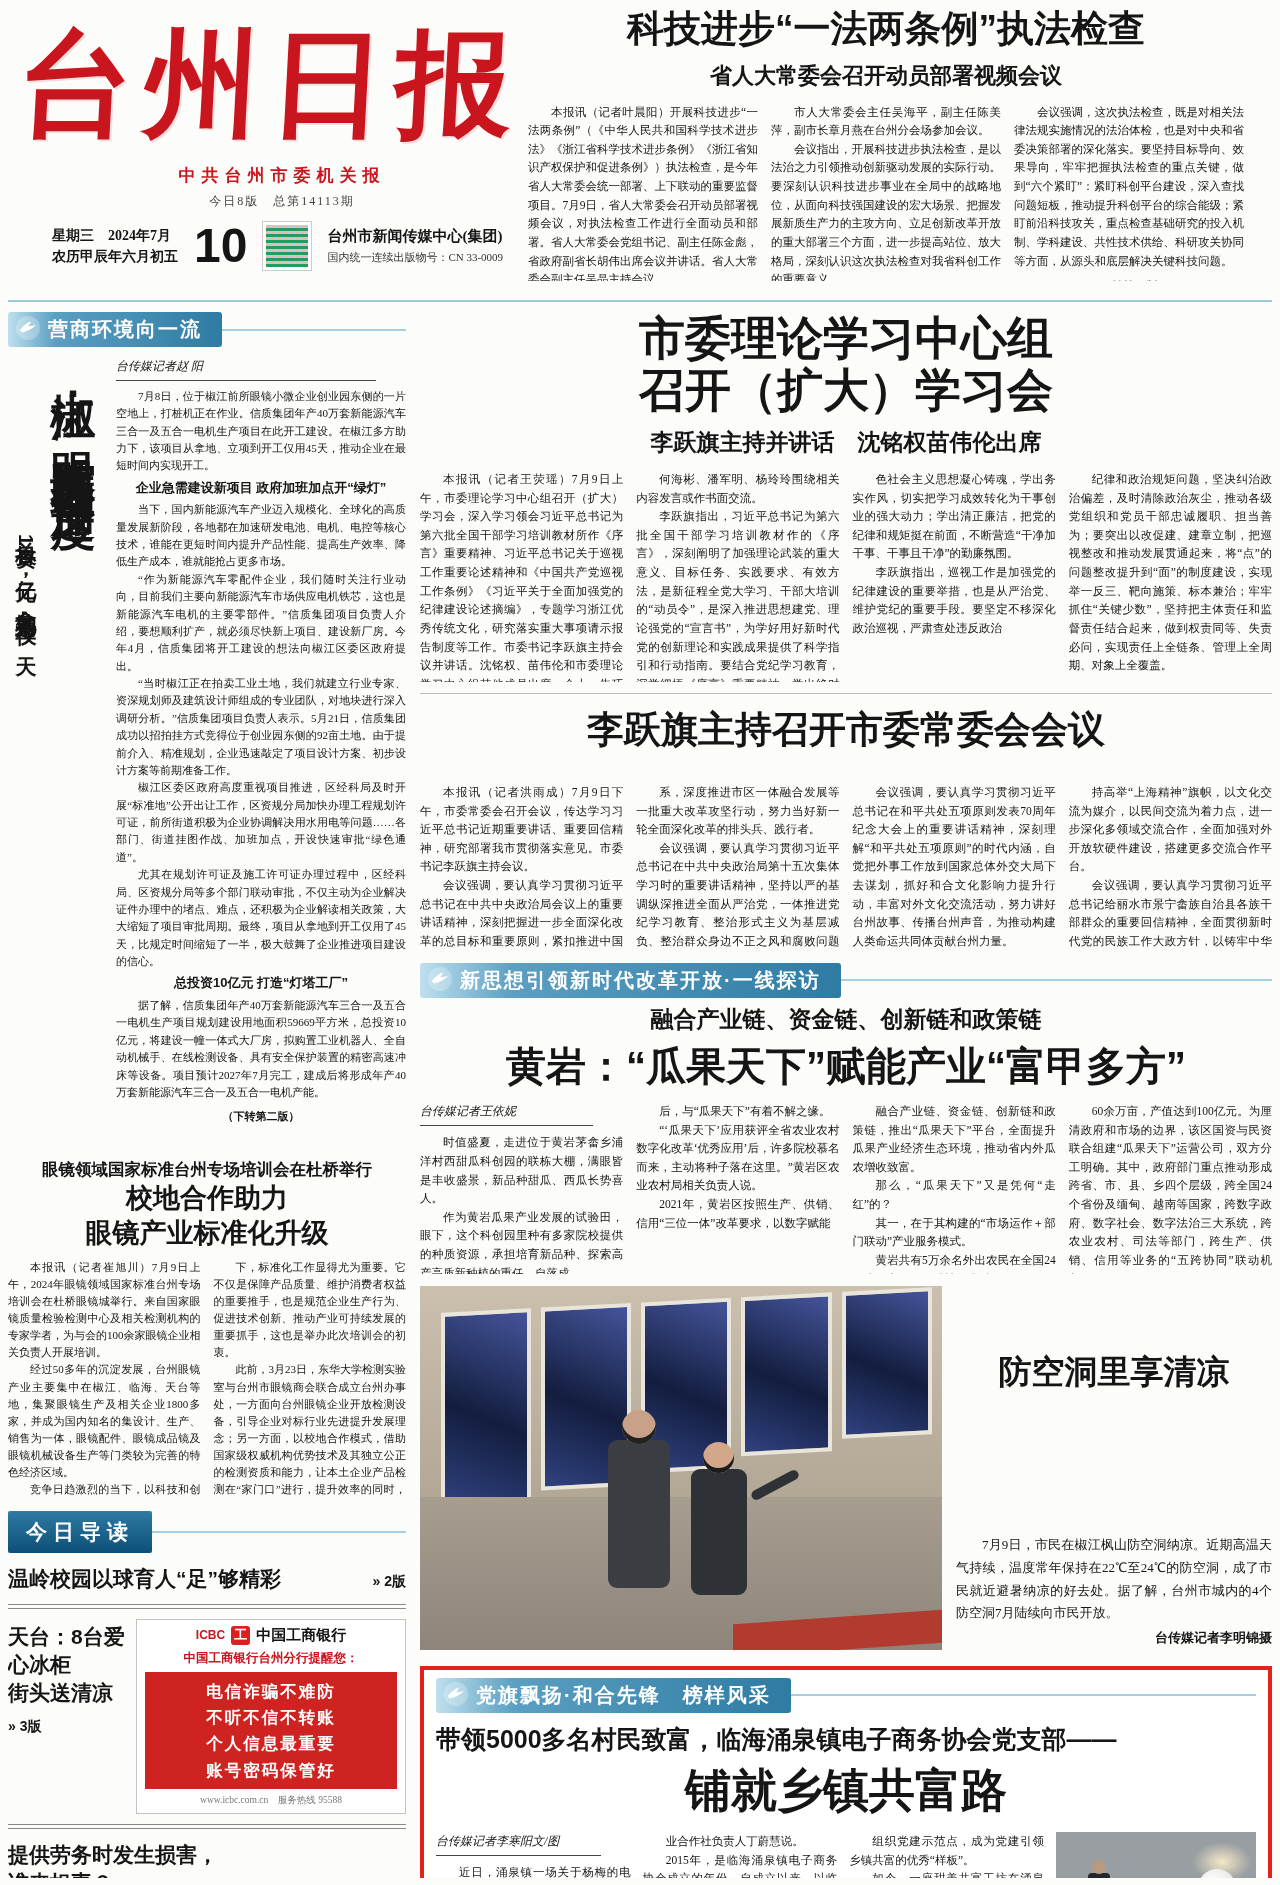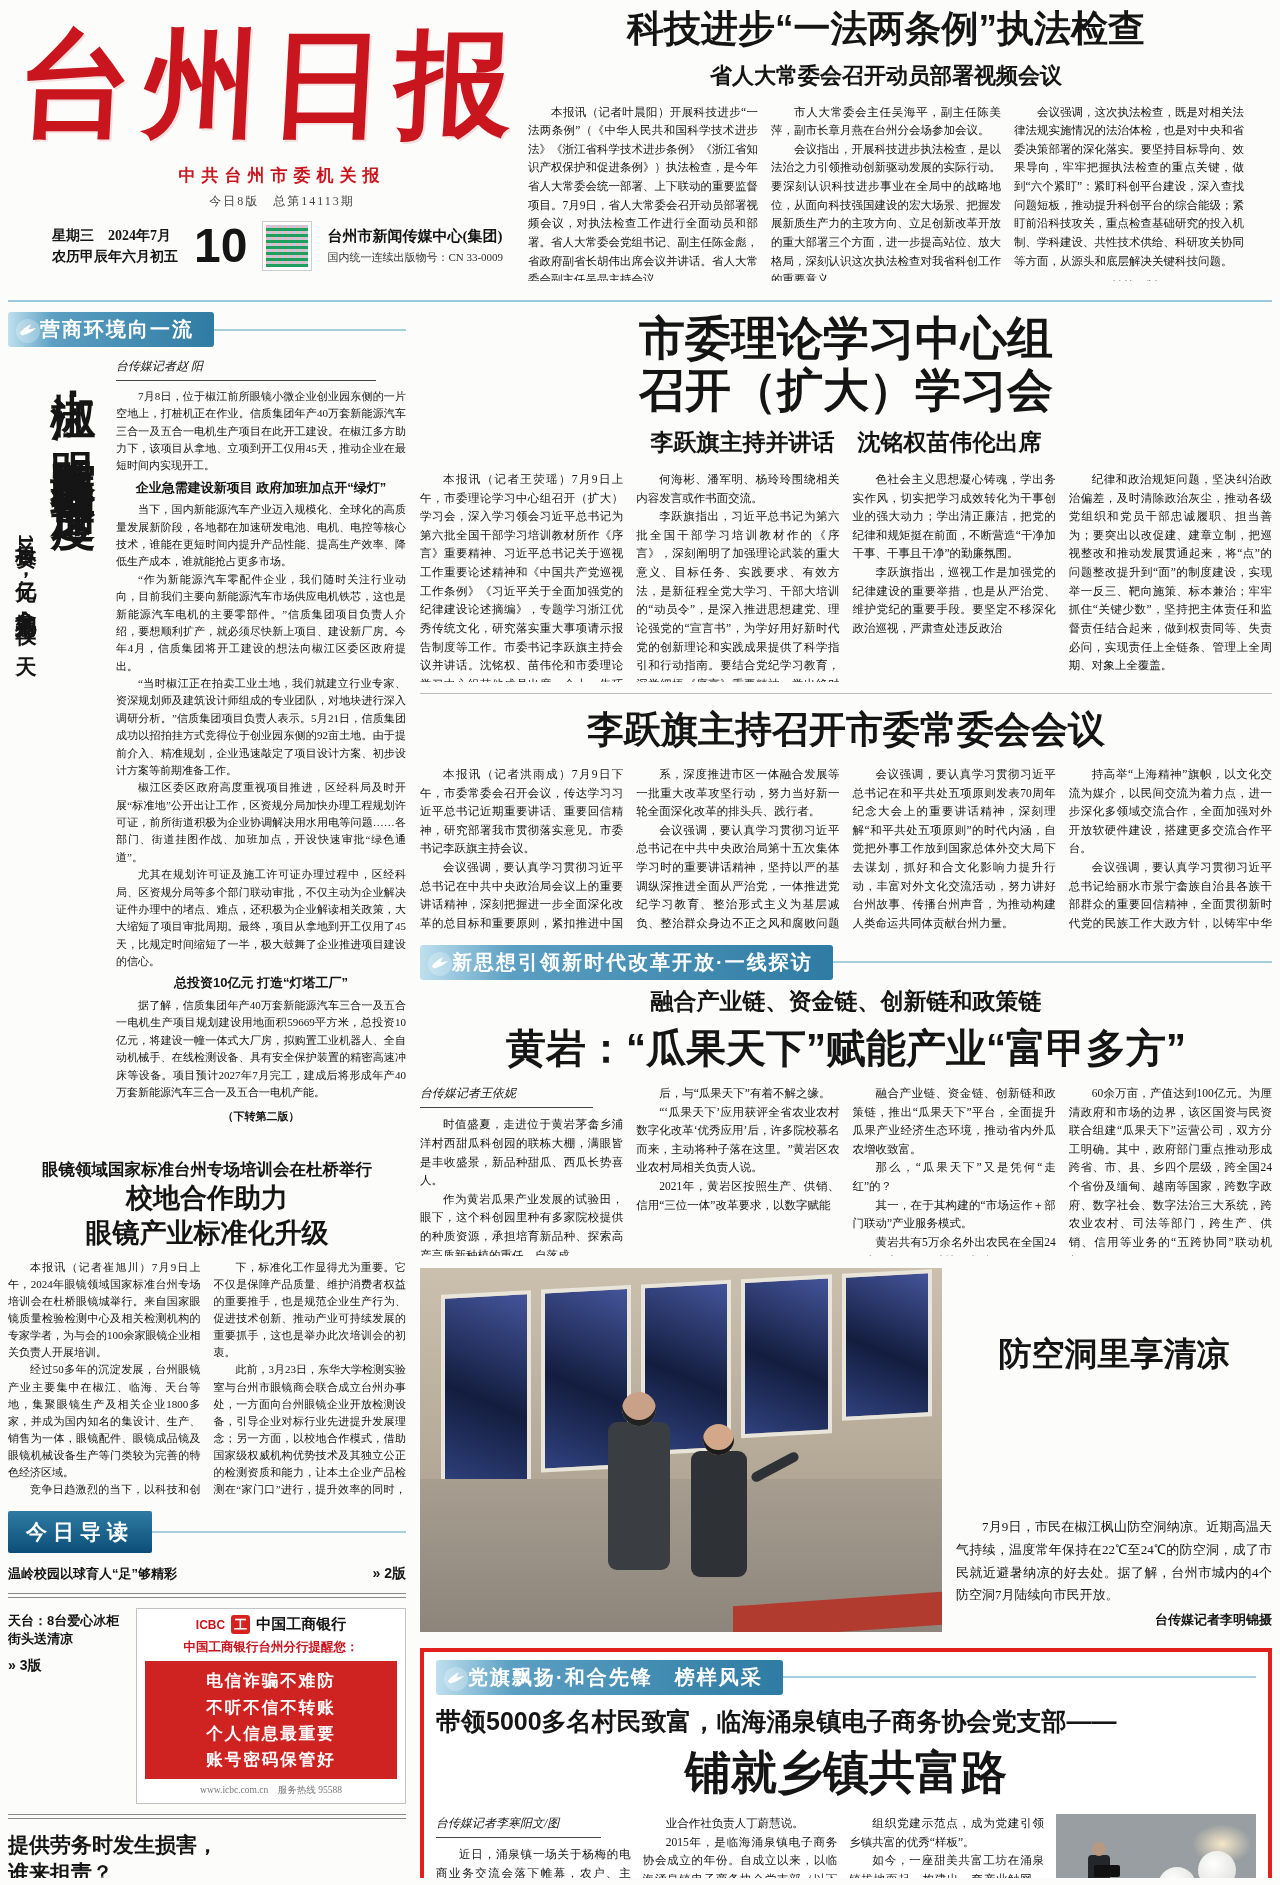--- a/index.html
+++ b/index.html
@@ -34,7 +34,7 @@
   #tealline{position:absolute;top:300px;left:8px;width:1264px;height:2px;background:#9ccadd;}
   
   .banner{display:flex;align-items:center;}
-  .bbox{display:flex;align-items:flex-end;gap:0;color:#fff;font-family:"Liberation Sans",sans-serif;
+  .bbox{display:flex;align-items:flex-start;gap:8px;color:#fff;font-family:"Liberation Sans",sans-serif;
         font-weight:bold;font-size:20px;letter-spacing:2px;
         background:linear-gradient(90deg,#bfe0ee,#5b9fc2 22%,#2e7ba3);padding:4px 20px 4px 8px;border-radius:3px;}
   .bicon{display:inline-flex;width:24px;height:24px;align-items:center;justify-content:center;

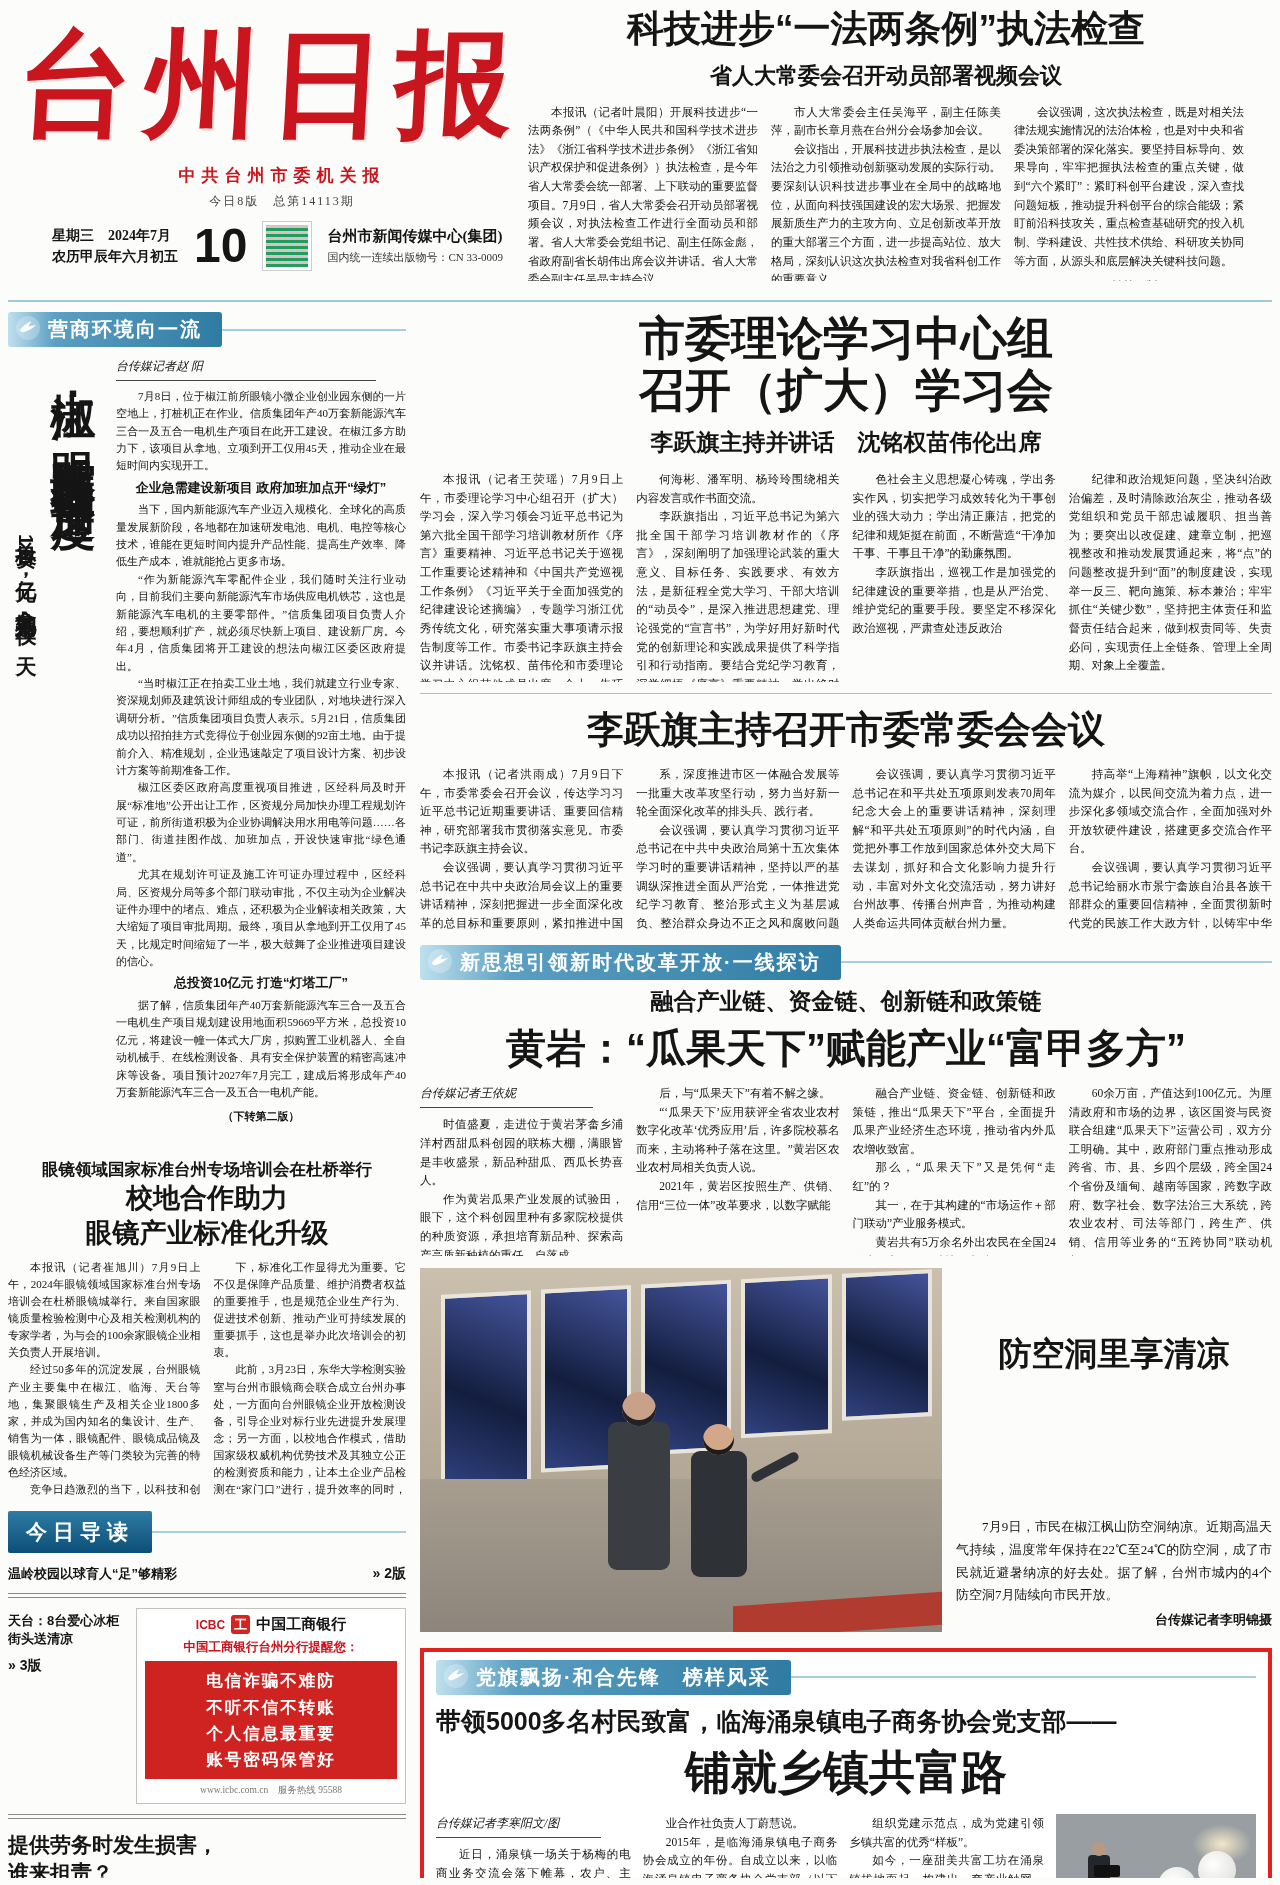--- a/index.html
+++ b/index.html
@@ -84,7 +84,7 @@
   .c4a{margin-top:12px;height:212px;}
   .hrline{height:1px;background:#bbb;margin:11px 0;}
   .cw-h{font-family:"Liberation Sans",sans-serif;font-size:37px;font-weight:900;text-align:center;margin:0;}
-  .c4b{margin-top:10px;height:168px;}
+  .c4b{margin-top:28px;height:168px;}
   .banner2{margin:12px 0 6px 0;}
   .kicker2{font-family:"Liberation Sans",sans-serif;font-size:23px;font-weight:900;text-align:center;margin:6px 0 0 0;}
   .hy-h{font-family:"Liberation Sans",sans-serif;font-size:40px;font-weight:900;text-align:center;margin:4px 0 8px 0;}

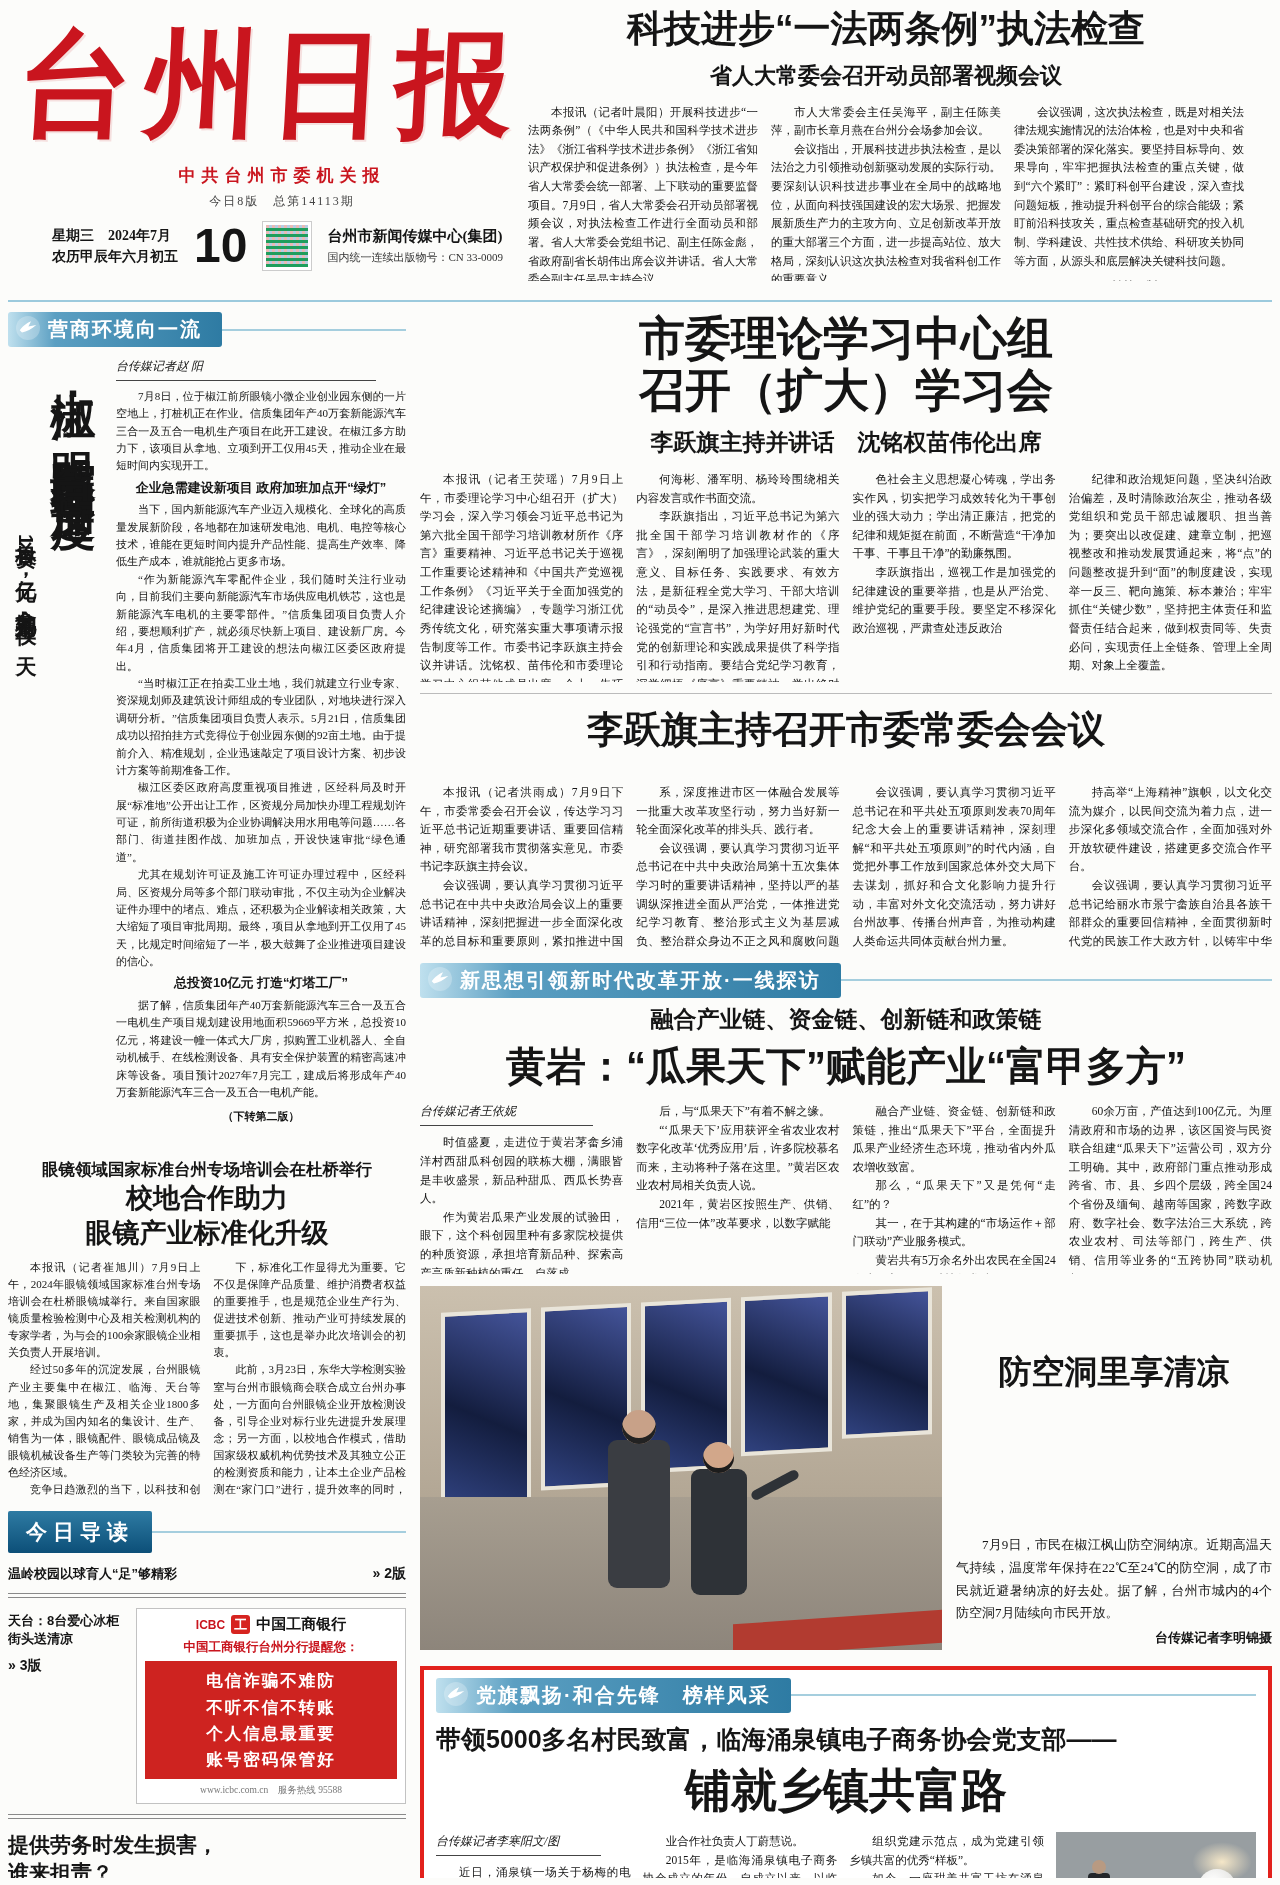--- a/index.html
+++ b/index.html
@@ -59,7 +59,7 @@
          font-weight:900;font-size:21px;letter-spacing:6px;padding:7px 18px;border-radius:2px;}
   .gitem{margin-top:12px;}
   .i1{display:flex;align-items:baseline;justify-content:space-between;}
-  .gt1{font-family:"Liberation Sans",sans-serif;font-weight:900;font-size:13px;line-height:1.35;}
+  .gt1{font-family:"Liberation Sans",sans-serif;font-weight:900;font-size:21px;line-height:1.35;}
   .gpg{font-family:"Liberation Sans",sans-serif;font-weight:bold;font-size:14px;white-space:nowrap;}
   .ddiv{border-top:1px solid #8a8a8a;border-bottom:1px solid #8a8a8a;height:3px;margin:10px 0;}
   .grow{display:flex;gap:10px;align-items:stretch;}

